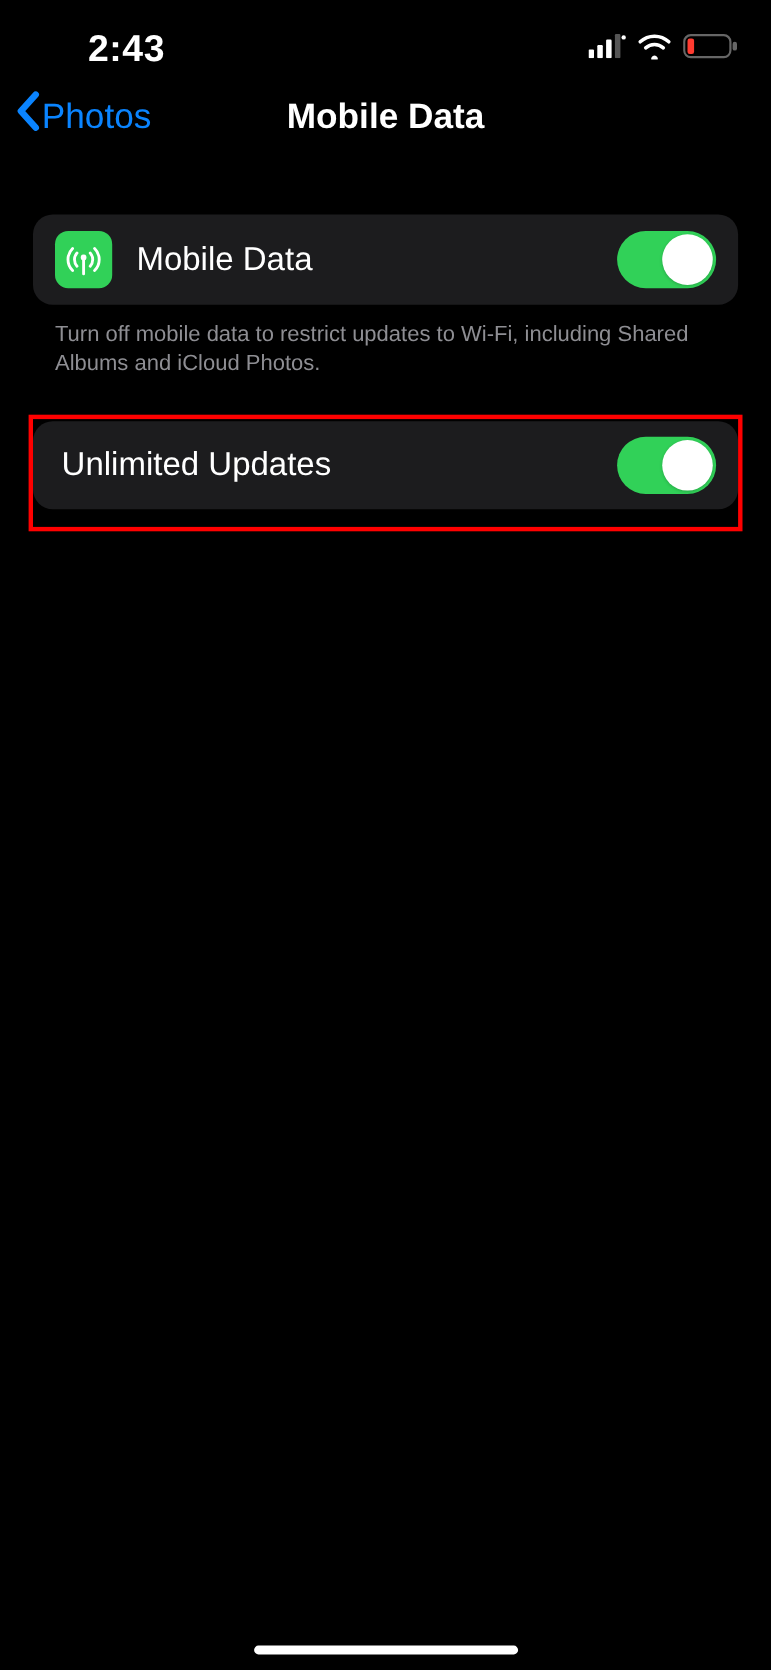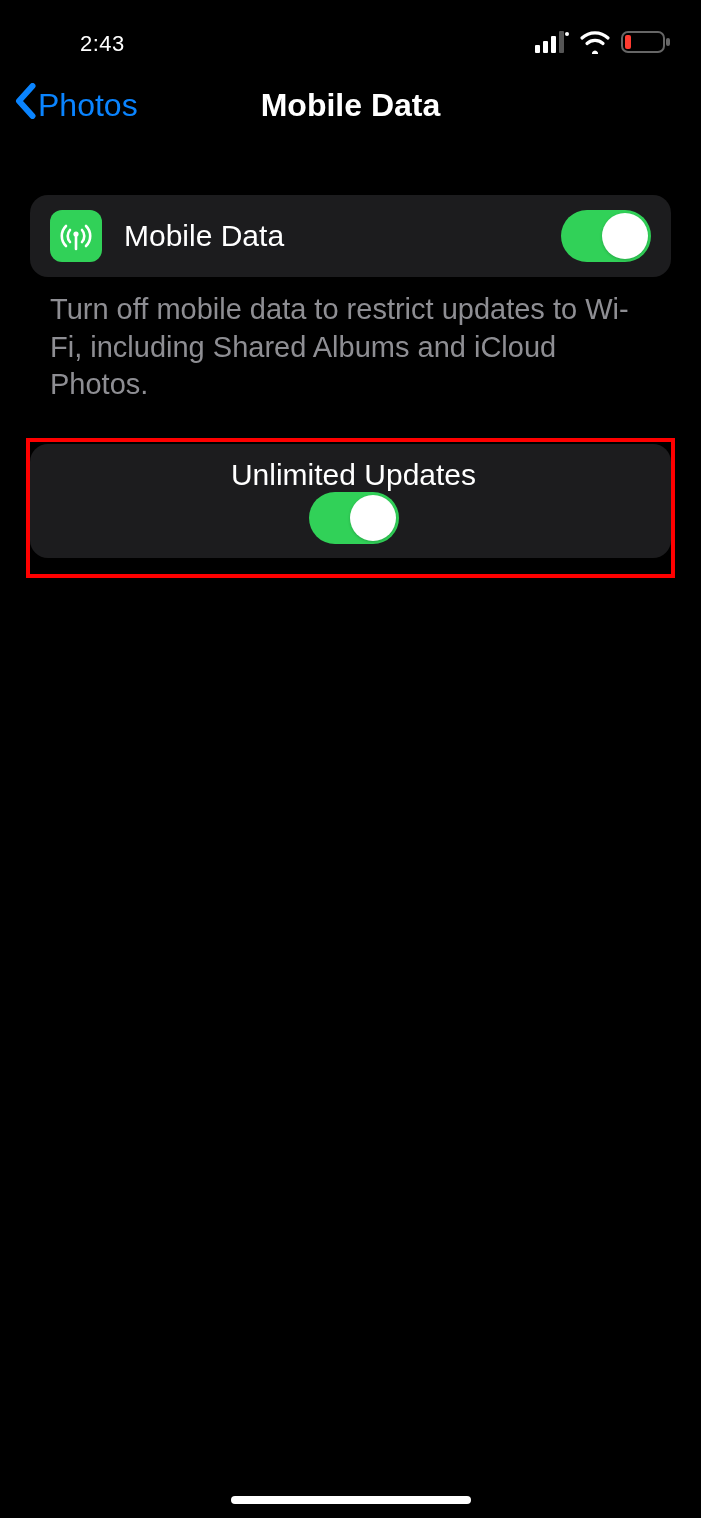--- a/index.html
+++ b/index.html
@@ -14,7 +14,7 @@
       display:flex; justify-content:space-between; align-items:center;
       padding:18px 30px 0 30px; height:70px;
     }
-    .status-time { font-size:22px; font-weight:400; letter-spacing:0.5px; padding-left:50px; }
+    .status-time { font-size:34px; font-weight:700; letter-spacing:0.5px; padding-left:50px; }
     .status-icons { display:flex; align-items:center; gap:10px; }
     
     .nav-bar {

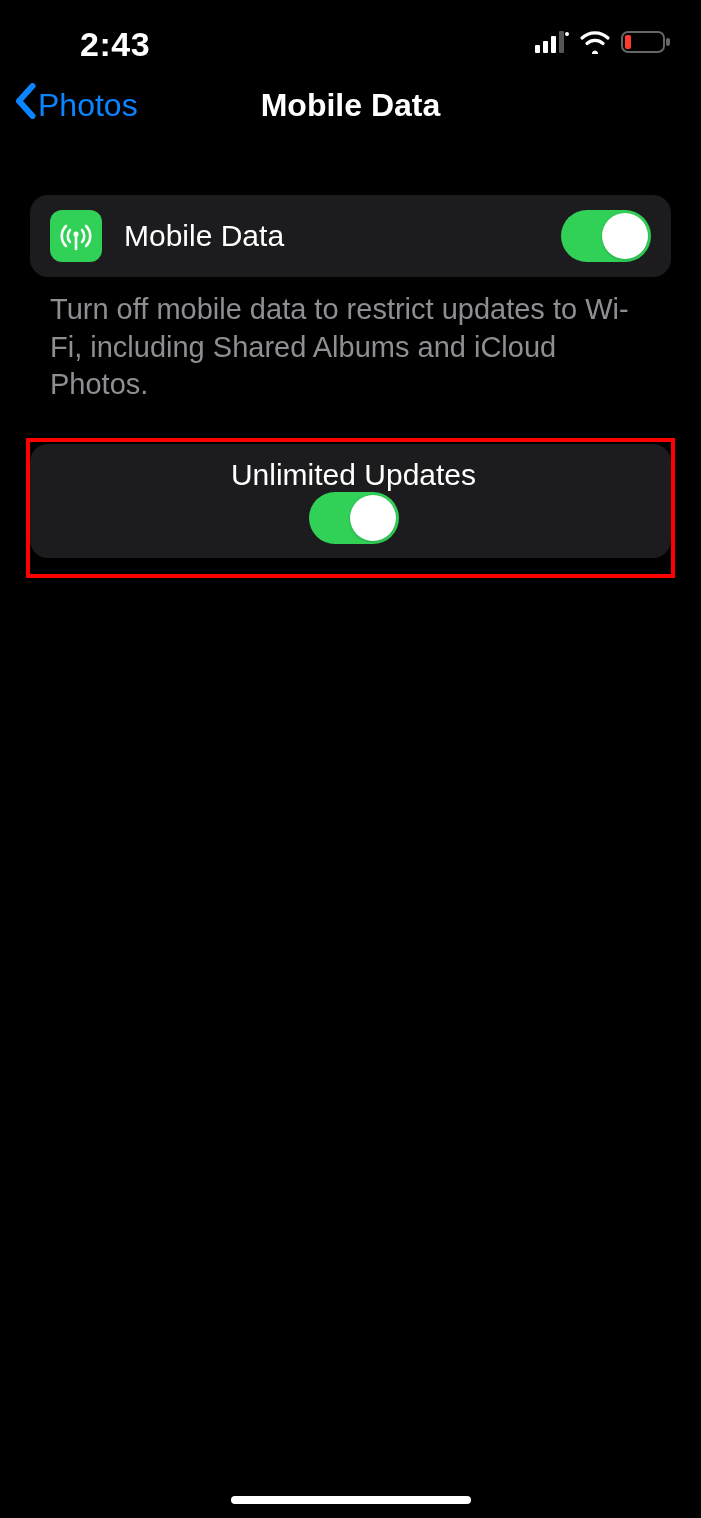--- a/index.html
+++ b/index.html
@@ -42,7 +42,7 @@
     }
     .cell-label { font-size:30px; font-weight:400; color:#fff; flex:1; }
     .footer {
-      color:#8e8e93; font-size:29px; line-height:1.3;
+      color:#8e8e93; font-size:20px; line-height:1.3;
       padding:14px 20px 0 20px; font-weight:400;
     }
     

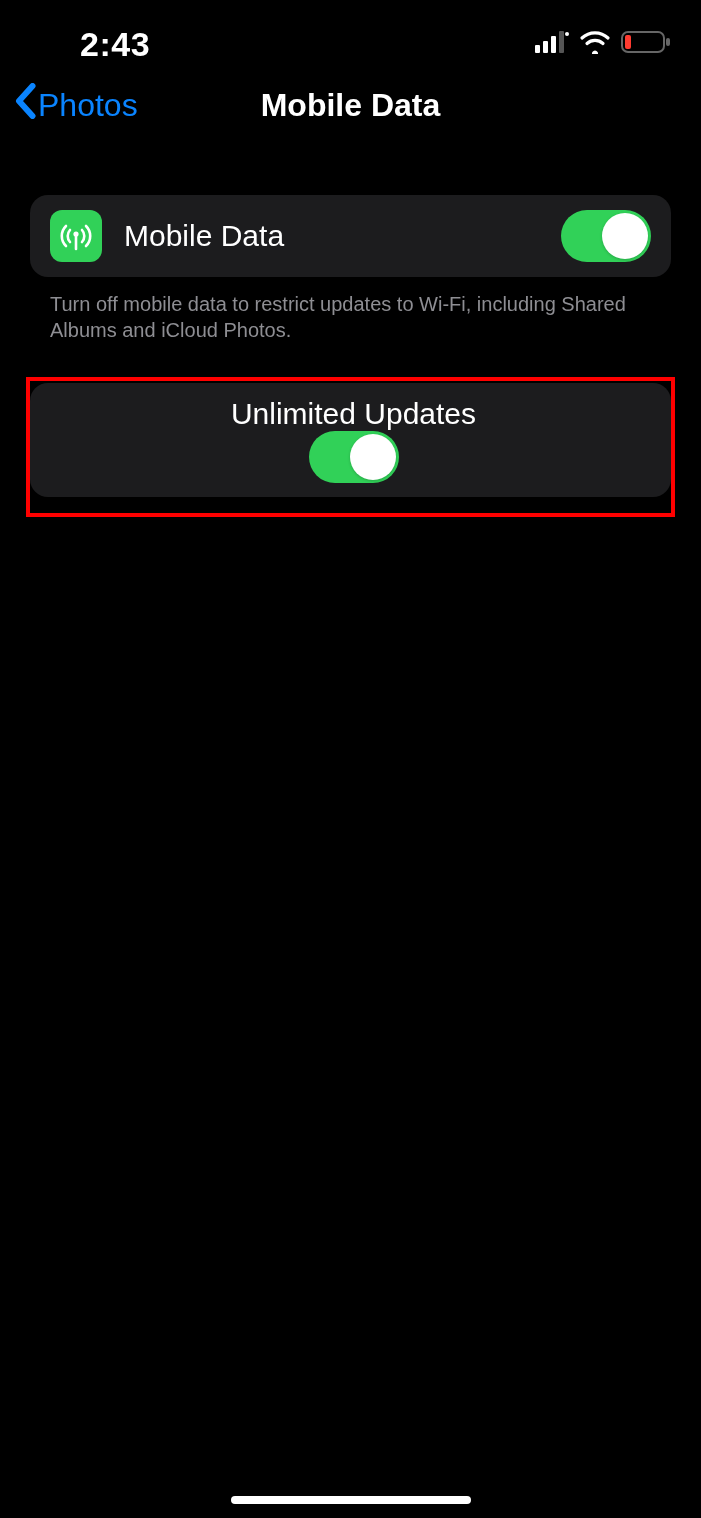--- a/index.html
+++ b/index.html
@@ -61,7 +61,7 @@
       position:absolute; left:-4px; right:-4px; top:-6px; bottom:-20px;
       border:4px solid #ff0000; pointer-events:none;
     }
-    .group2 .cell { min-height:76px; padding:14px 20px 14px 26px;flex-direction:column; }
+    .group2 .cell { min-height:76px; padding:14px 20px 14px 26px; }
     .group2 .footer { padding:14px 26px 20px 26px; }
     
     .home-indicator {

